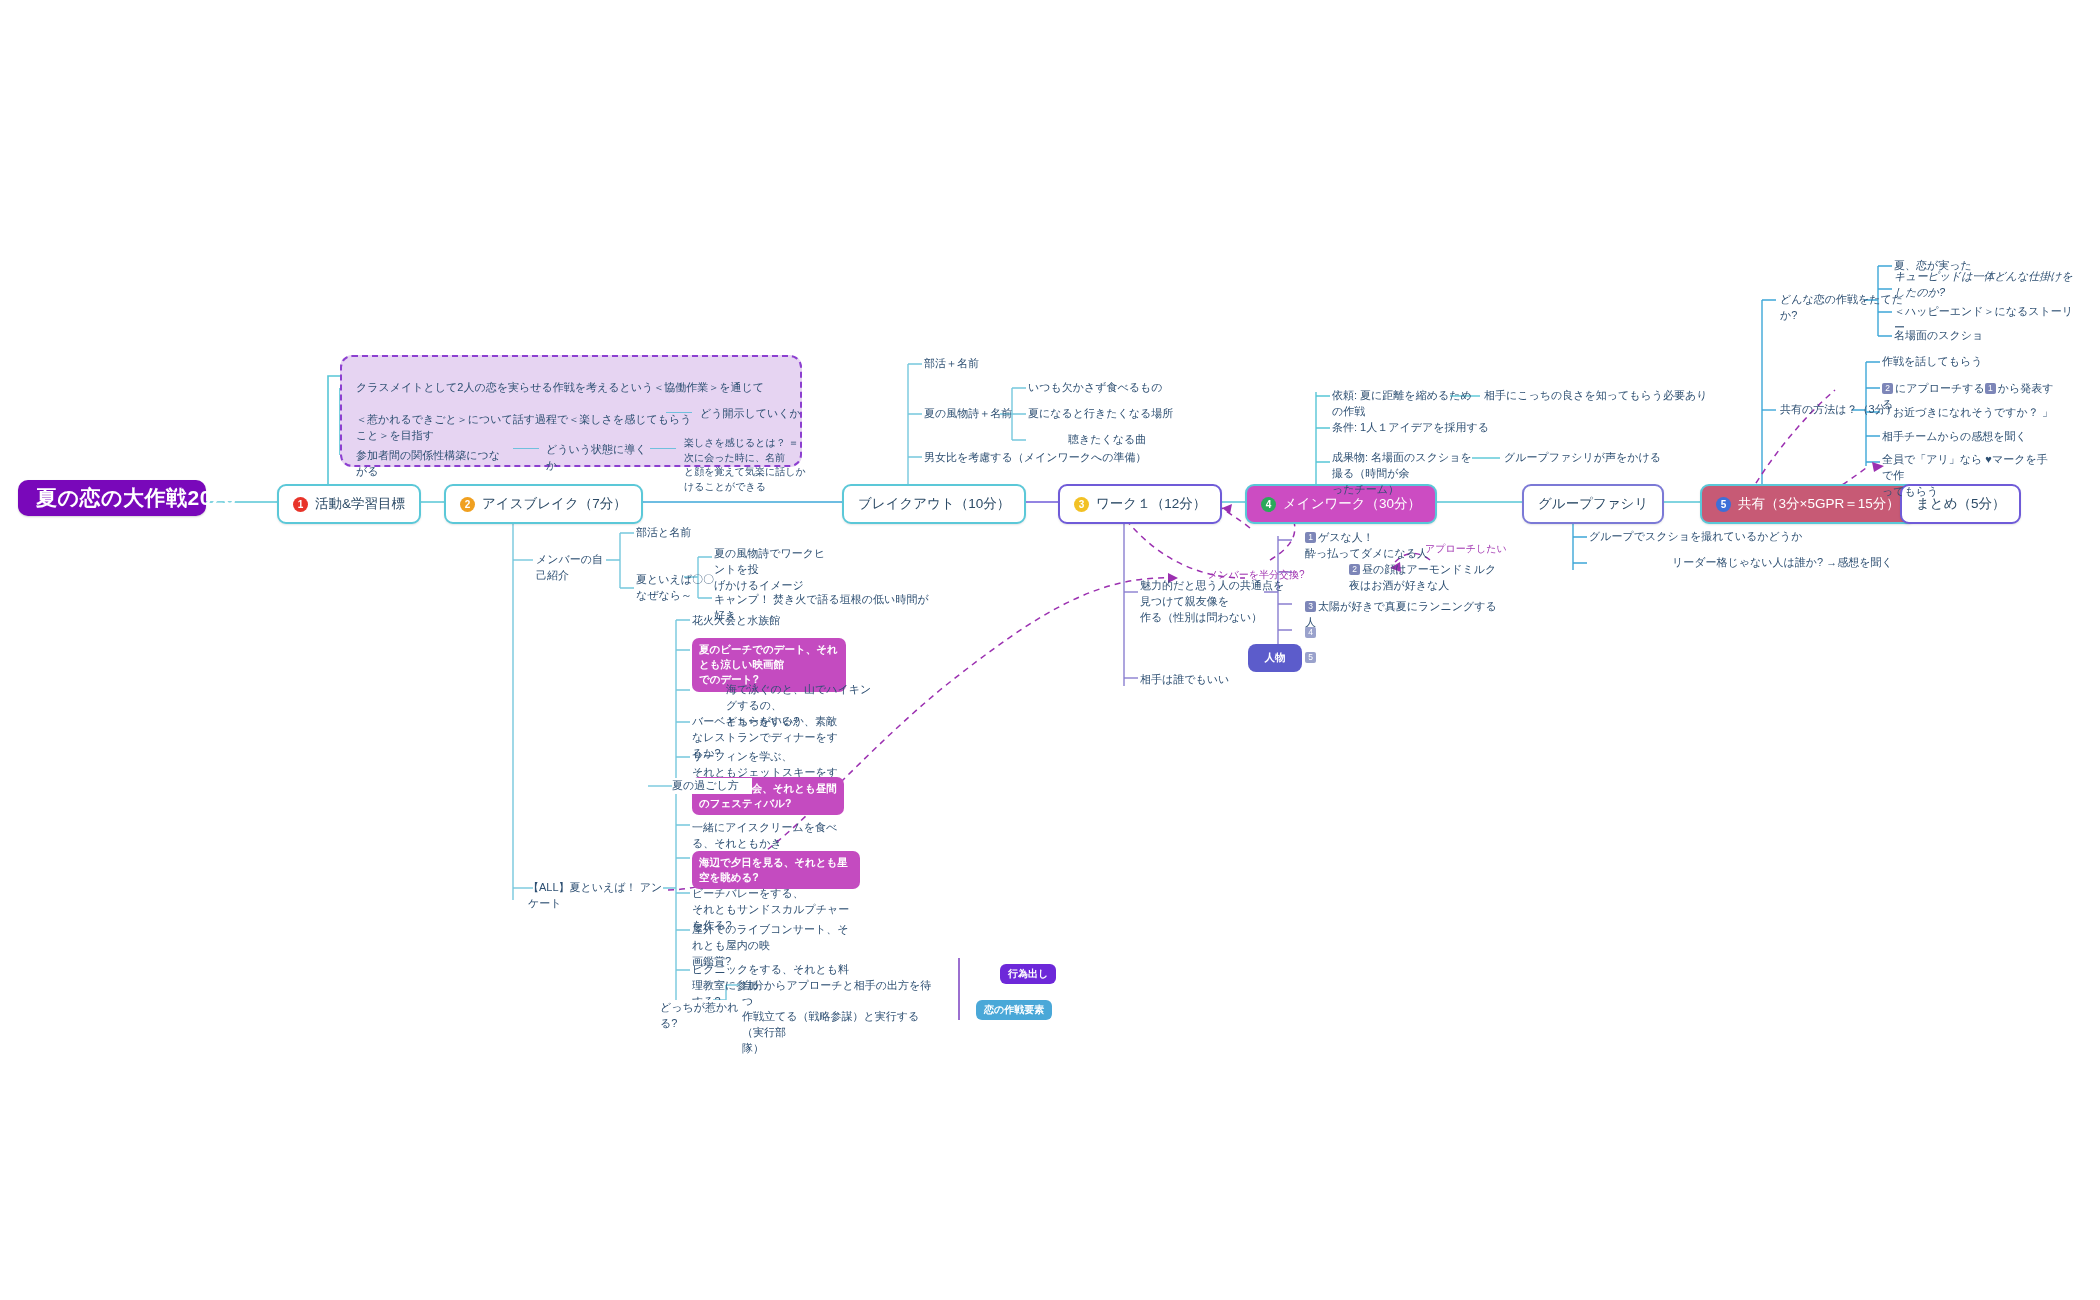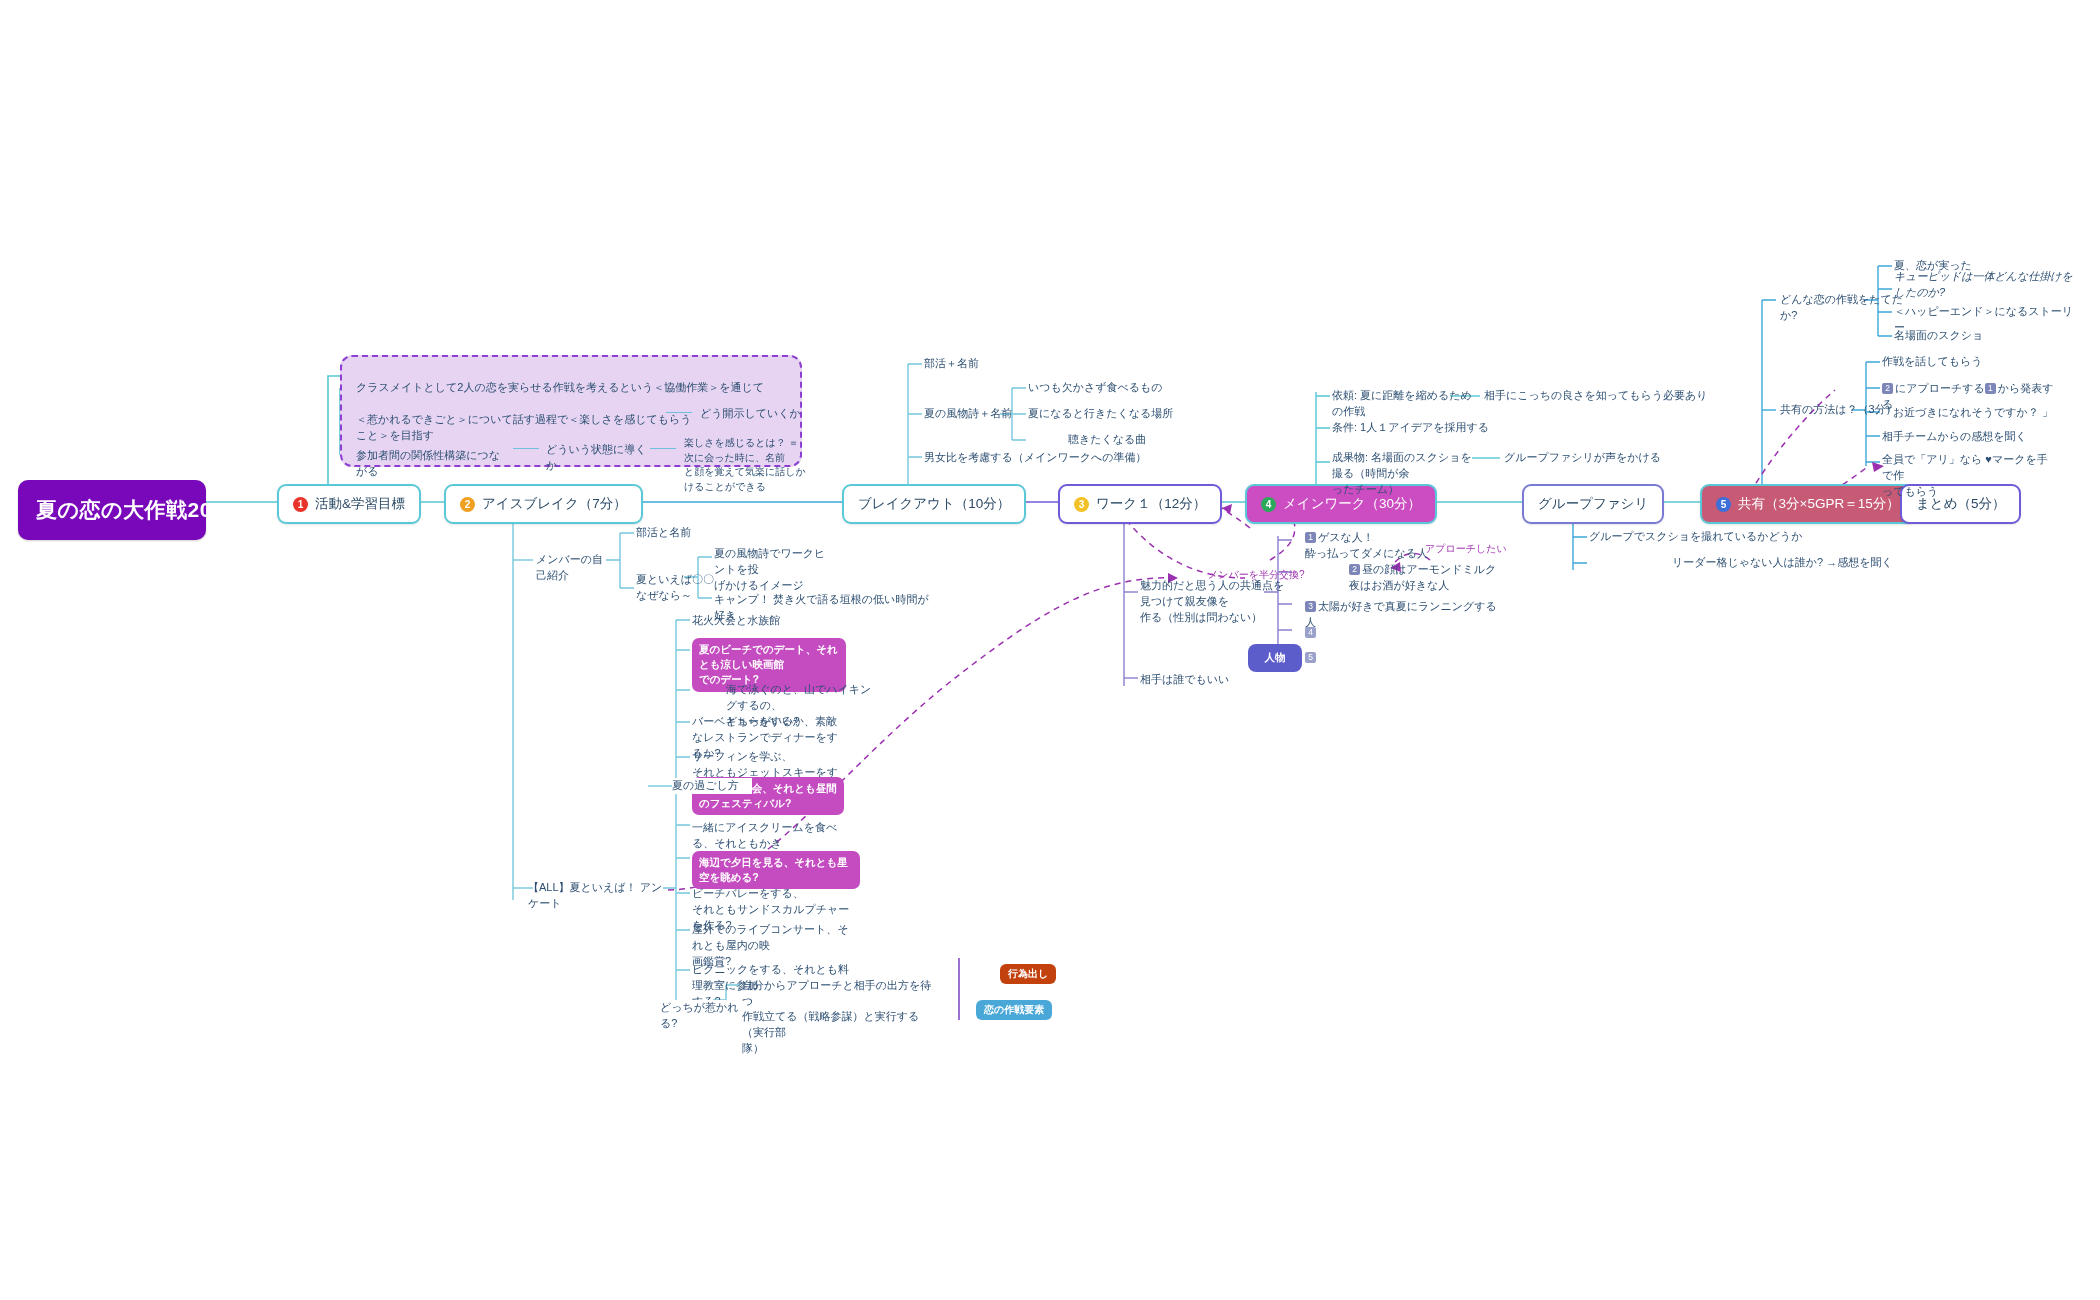--- a/index.html
+++ b/index.html
@@ -16,7 +16,7 @@
   .root{
     background:#7908ba;color:#ffffff;border-radius:10px;
     font-size:21px;font-weight:bold;letter-spacing:.5px;
-    padding:16px 18px;text-align:center;white-space:nowrap;
+    padding:4px 18px;text-align:center;white-space:nowrap;
     box-shadow:0 1px 2px rgba(0,0,0,.18);
   }
   

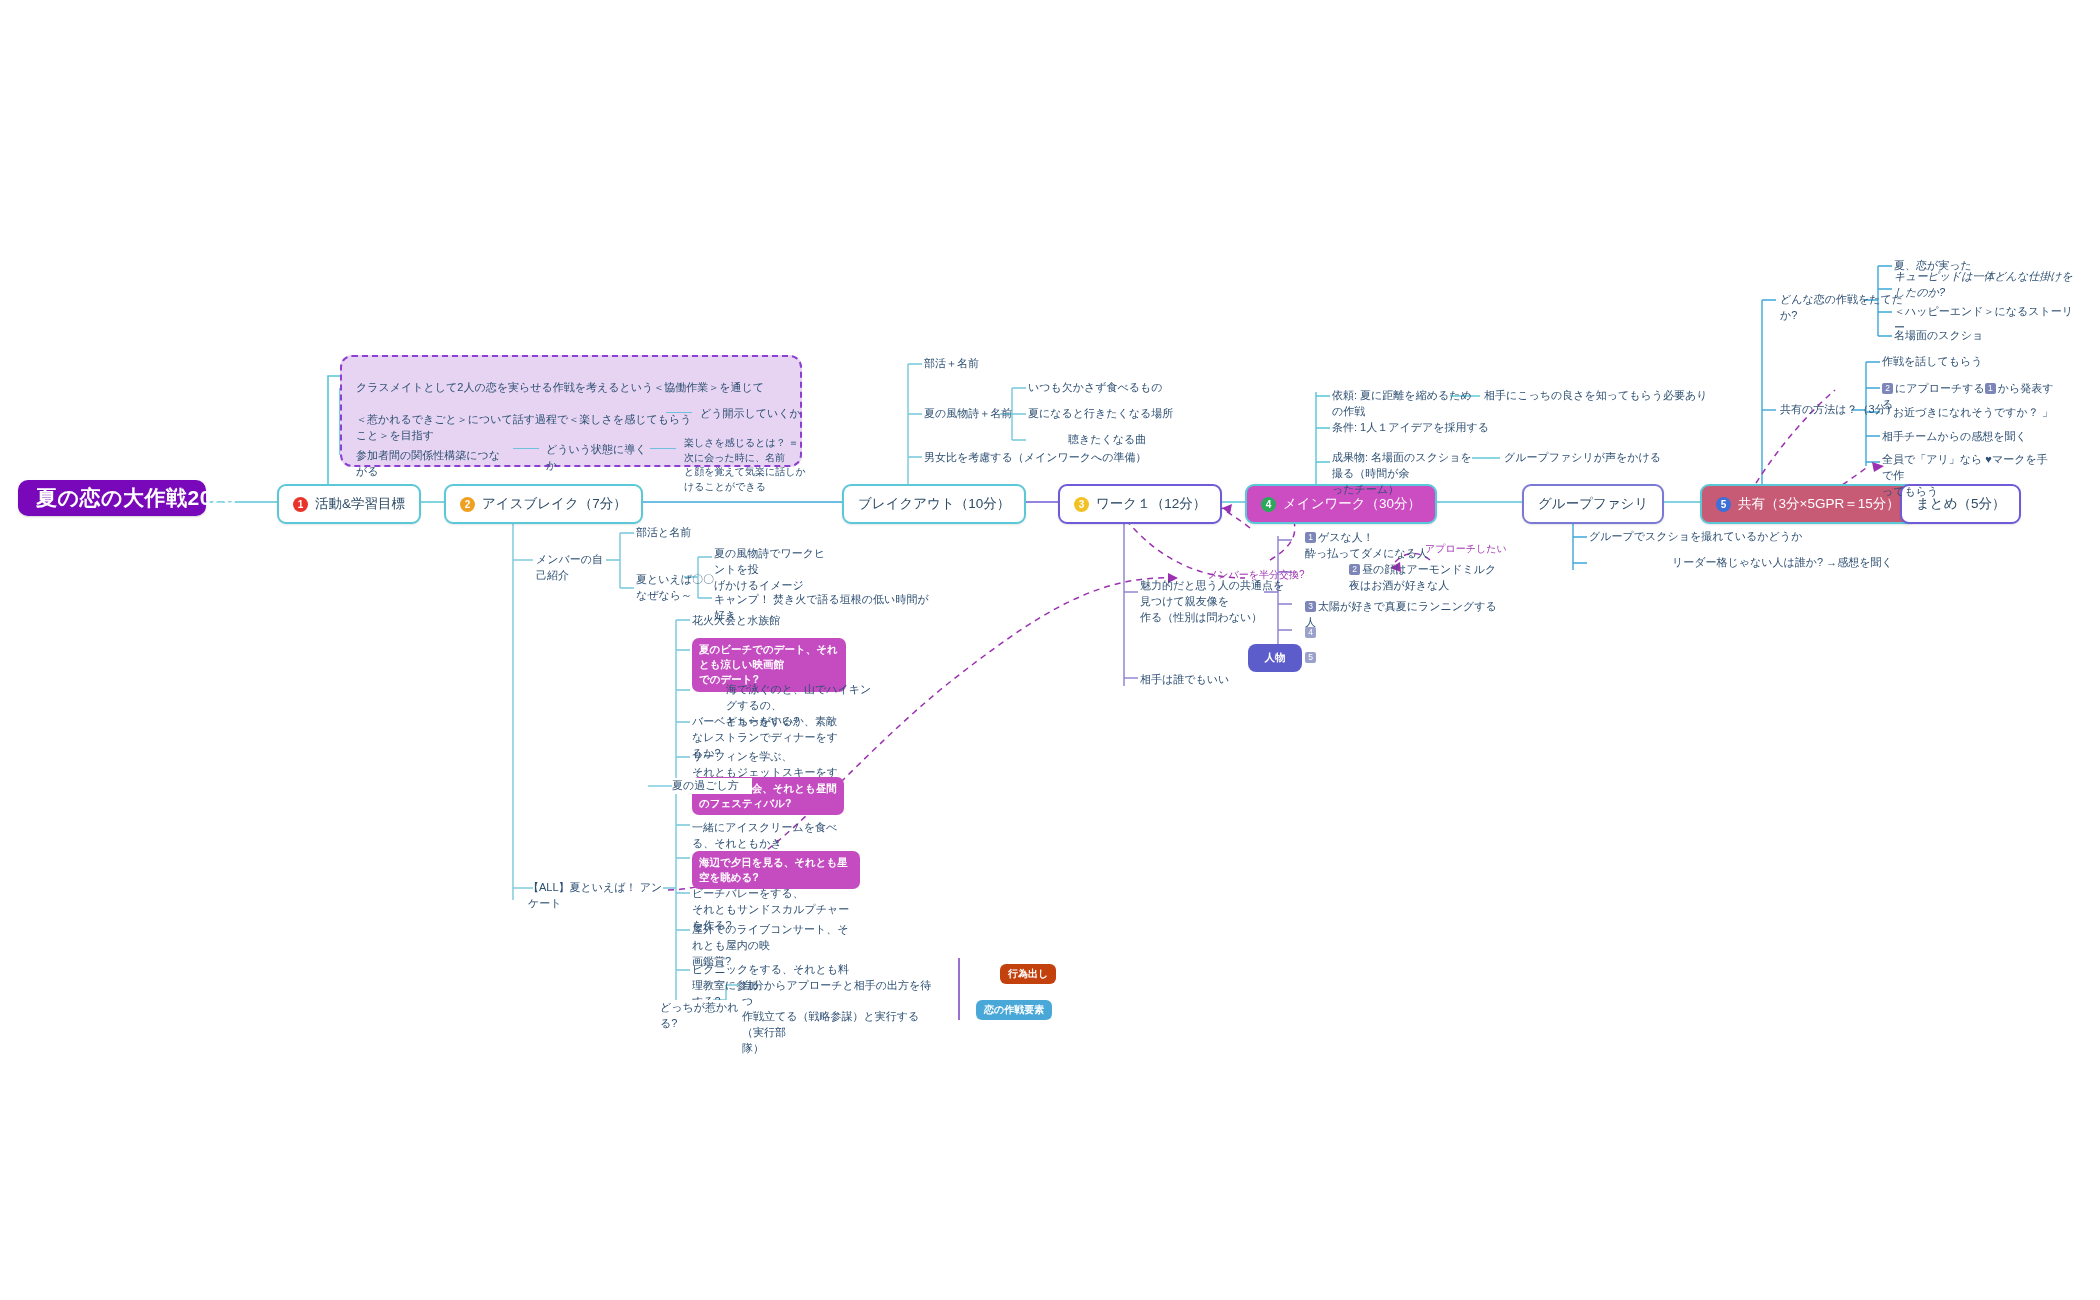--- a/index.html
+++ b/index.html
@@ -282,7 +282,7 @@
 
 
   <div class="chip-blue" style="left:976px;top:1000px;">恋の作戦要素</div>
-  <div class="chip-blue" style="left:1000px;top:964px;background:#c2410c;">行為出し</div>
+  <div class="chip-blue" style="left:1000px;top:964px;background:#6d28d9;">行為出し</div>
   <div style="position:absolute;left:958px;top:958px;width:2px;height:62px;background:#9b6fd0;"></div>
 
   <div class="leaf" style="left:924px;top:356px;width:100px;">部活＋名前</div>

